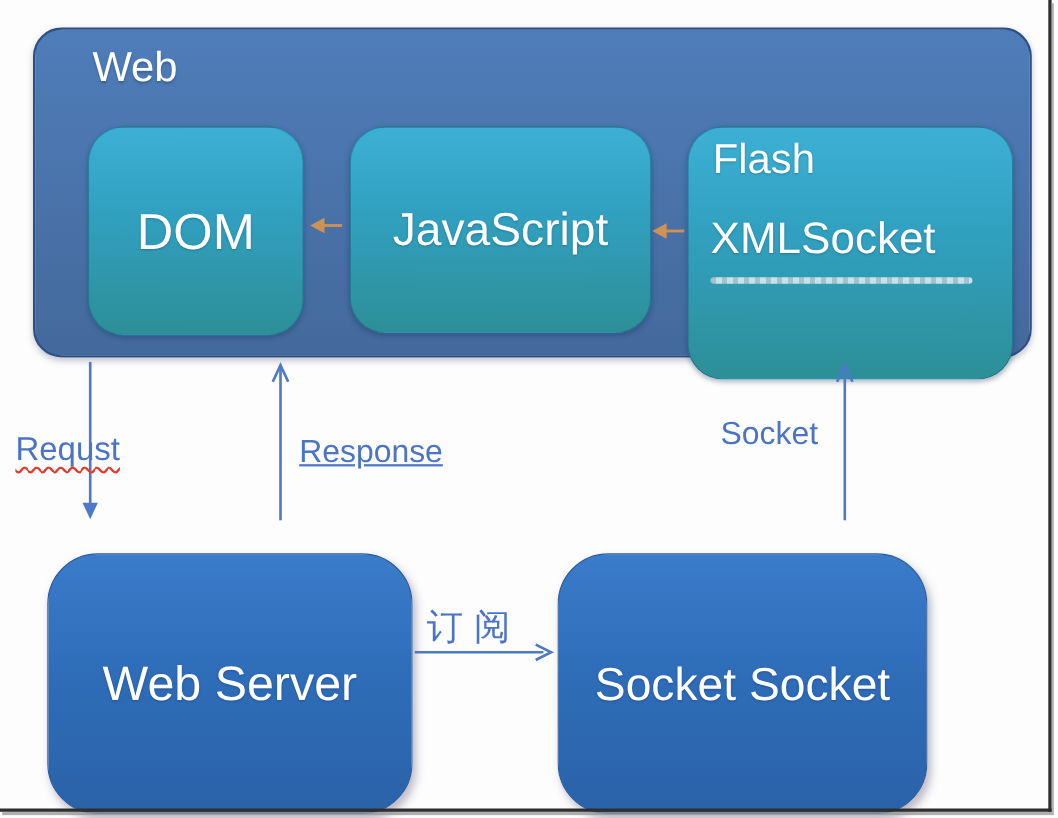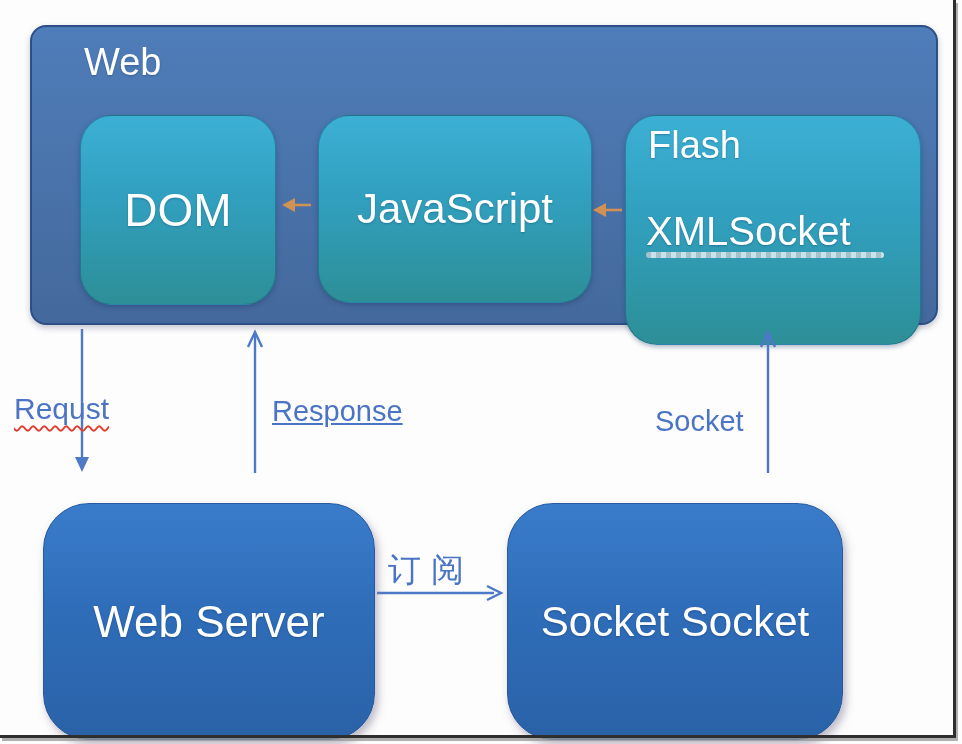--- a/index.html
+++ b/index.html
@@ -29,7 +29,7 @@
     width: 908px; height: 300px;
     box-sizing: border-box;
     border: 2px solid #2d4f85;
-    border-radius: 16px;
+    border-radius: 26px;
     background: linear-gradient(180deg, var(--container-top) 0%, var(--container-bottom) 100%);
     box-shadow: 0 3px 6px rgba(90,100,130,0.35);
   }

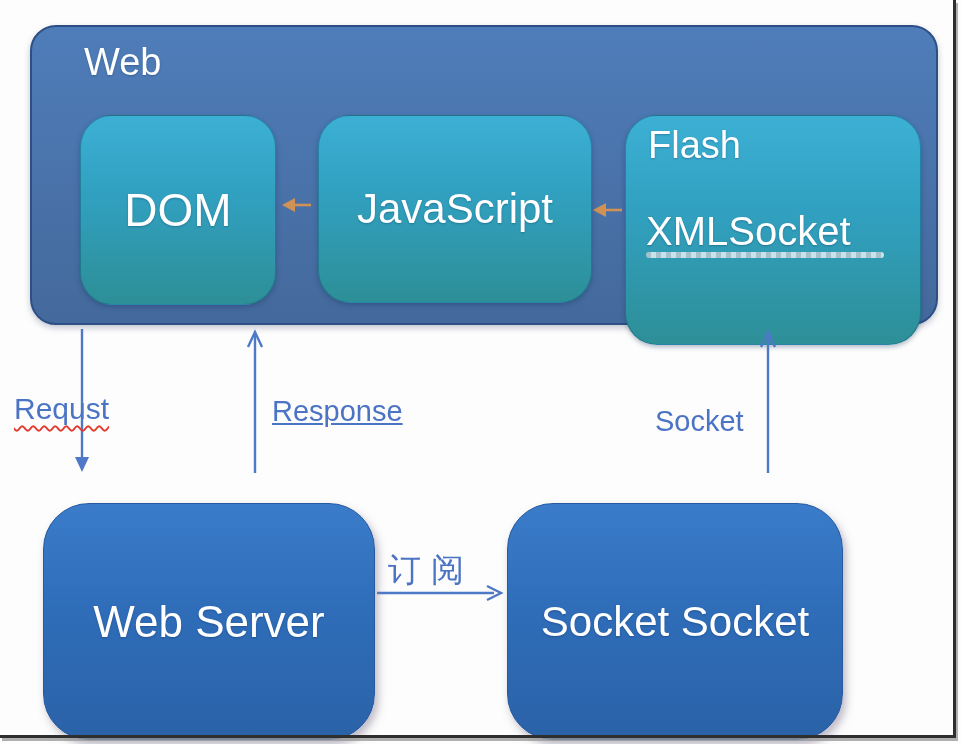--- a/index.html
+++ b/index.html
@@ -66,7 +66,7 @@
   .node-javascript .center-label { font-size: 42px; }
 
   .flash-title    { position: absolute; left: 22px; top: 8px;  font-size: 38px; }
-  .flash-subtitle { position: absolute; left: 20px; top: 93px; font-size: 40px; }
+  .flash-subtitle { position: absolute; left: 20px; top: 79px; font-size: 40px; }
   .flash-squiggle {
     position: absolute;
     left: 20px; top: 136px;

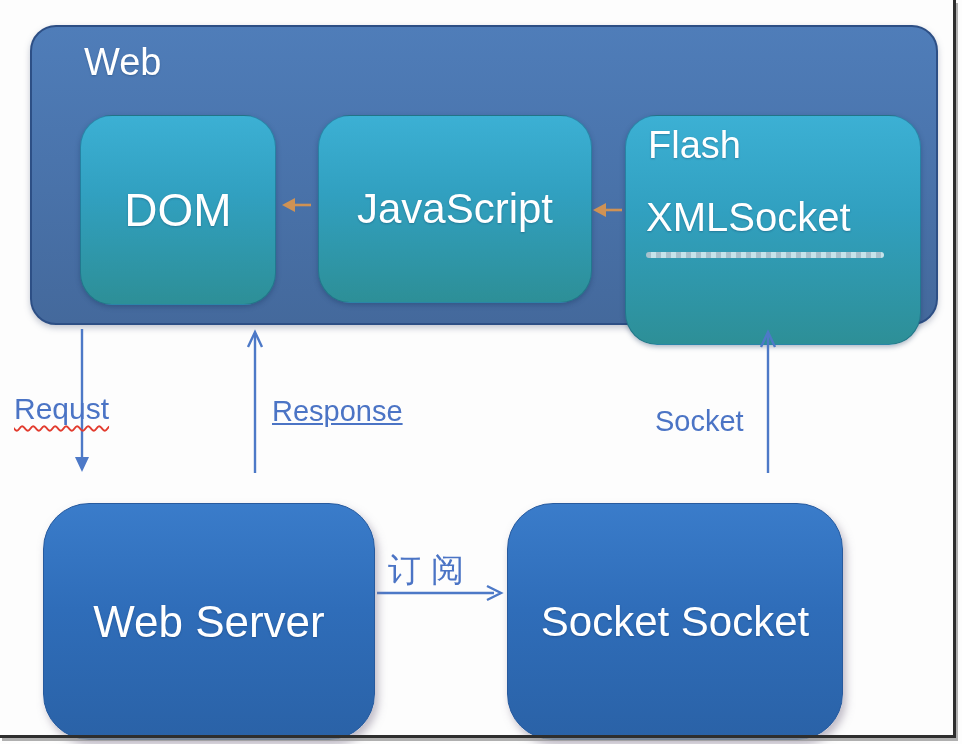--- a/index.html
+++ b/index.html
@@ -112,7 +112,7 @@
                      text-decoration-thickness: 2px;
                      text-underline-offset: 6px; }
   .label-response  { left: 272px; top: 395px; font-size: 29px; text-decoration: underline; }
-  .label-socket    { left: 655px; top: 405px; font-size: 29px; }
+  .label-socket    { left: 655px; top: 379px; font-size: 29px; }
   .label-subscribe { left: 388px; top: 548px; font-size: 33px; letter-spacing: 10px; }
 </style>
 </head>

